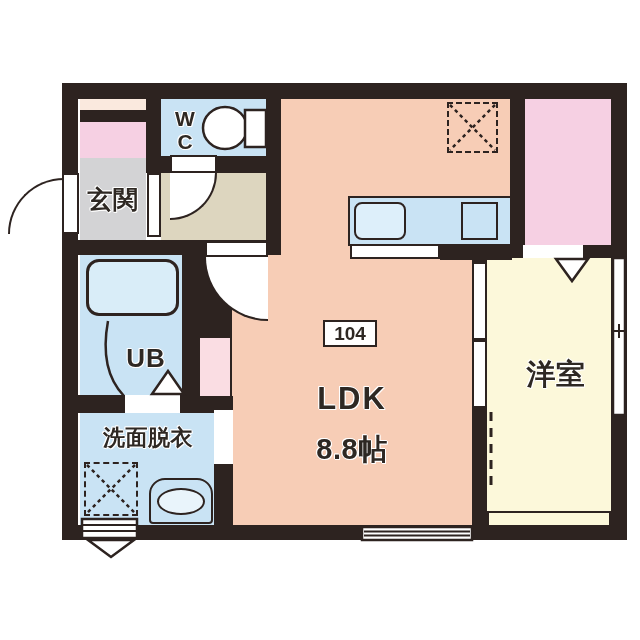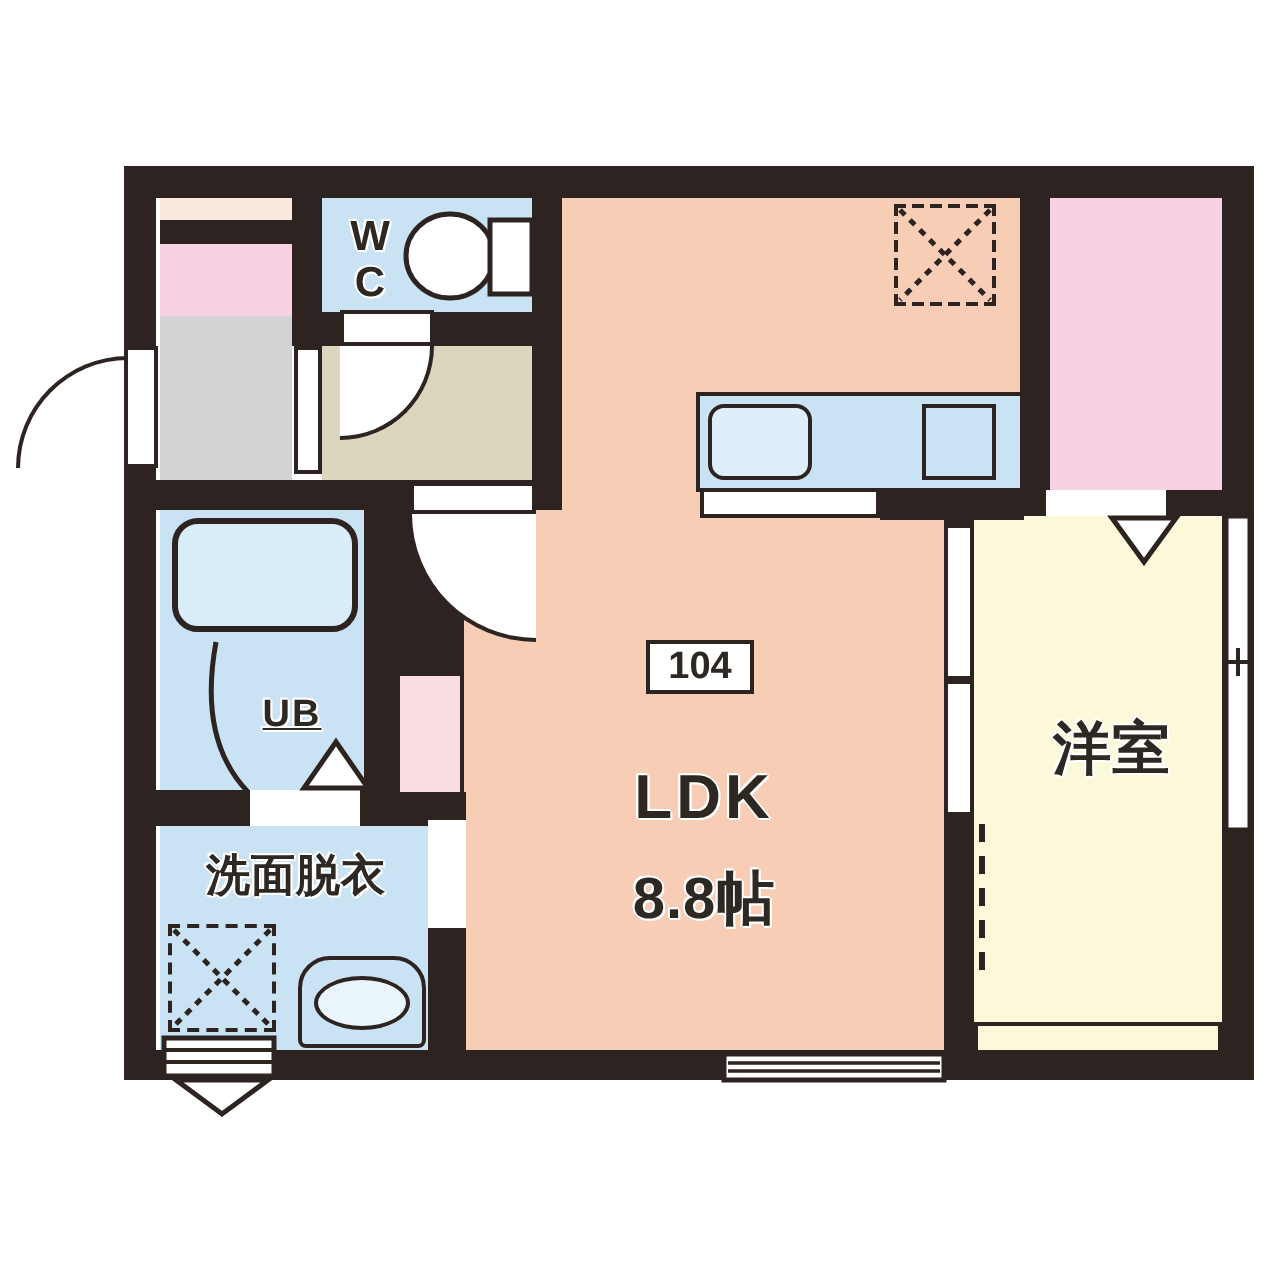--- a/index.html
+++ b/index.html
@@ -138,6 +138,7 @@
     </g>
   </svg>
 
+  <div class="lbl" style="left:113px;top:199px;font-size:25px;">玄関</div>
   <div class="lbl wc-vert" style="left:185px;top:130px;font-size:21px;">WC</div>
   <div class="lbl" style="left:146px;top:358px;font-size:19px;letter-spacing:1px;text-decoration:underline;">UB</div>
   <div class="lbl" style="left:148px;top:438px;font-size:22px;">洗面脱衣</div>

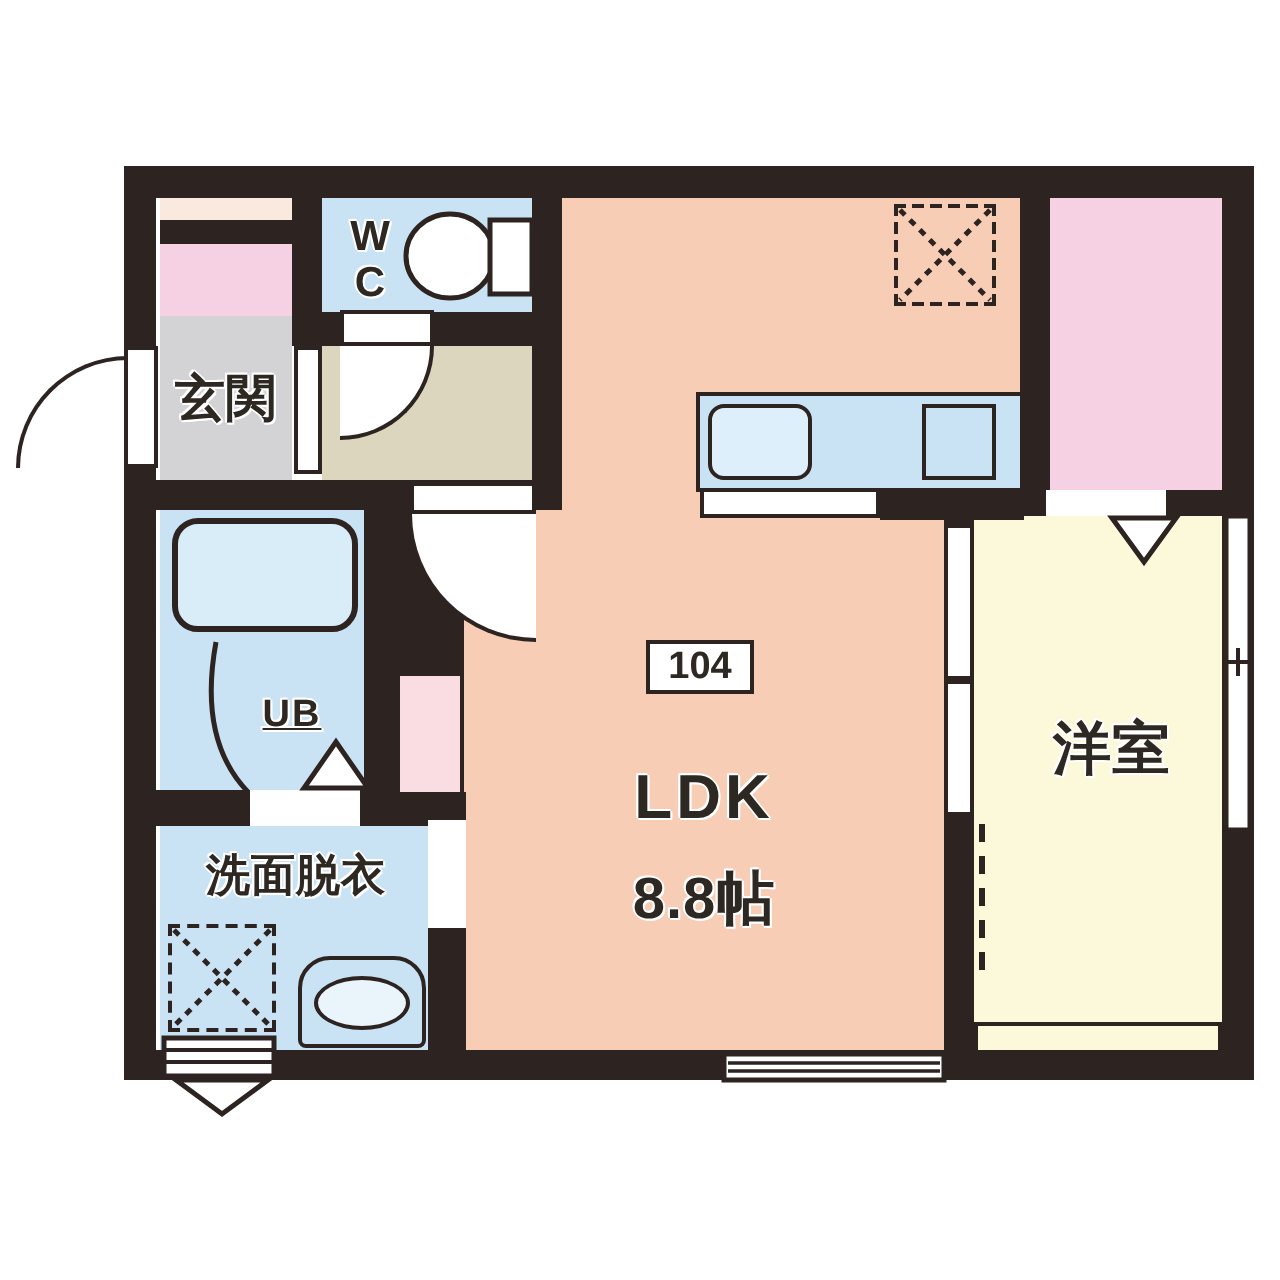--- a/index.html
+++ b/index.html
@@ -140,7 +140,7 @@
 
   <div class="lbl" style="left:113px;top:199px;font-size:25px;">玄関</div>
   <div class="lbl wc-vert" style="left:185px;top:130px;font-size:21px;">WC</div>
-  <div class="lbl" style="left:146px;top:358px;font-size:19px;letter-spacing:1px;text-decoration:underline;">UB</div>
+  <div class="lbl" style="left:146px;top:358px;font-size:26px;letter-spacing:1px;">UB</div>
   <div class="lbl" style="left:148px;top:438px;font-size:22px;">洗面脱衣</div>
   <div class="lbl" style="left:352px;top:399px;font-size:31px;letter-spacing:2px;">LDK</div>
   <div class="lbl" style="left:352px;top:450px;font-size:29px;">8.8帖</div>

